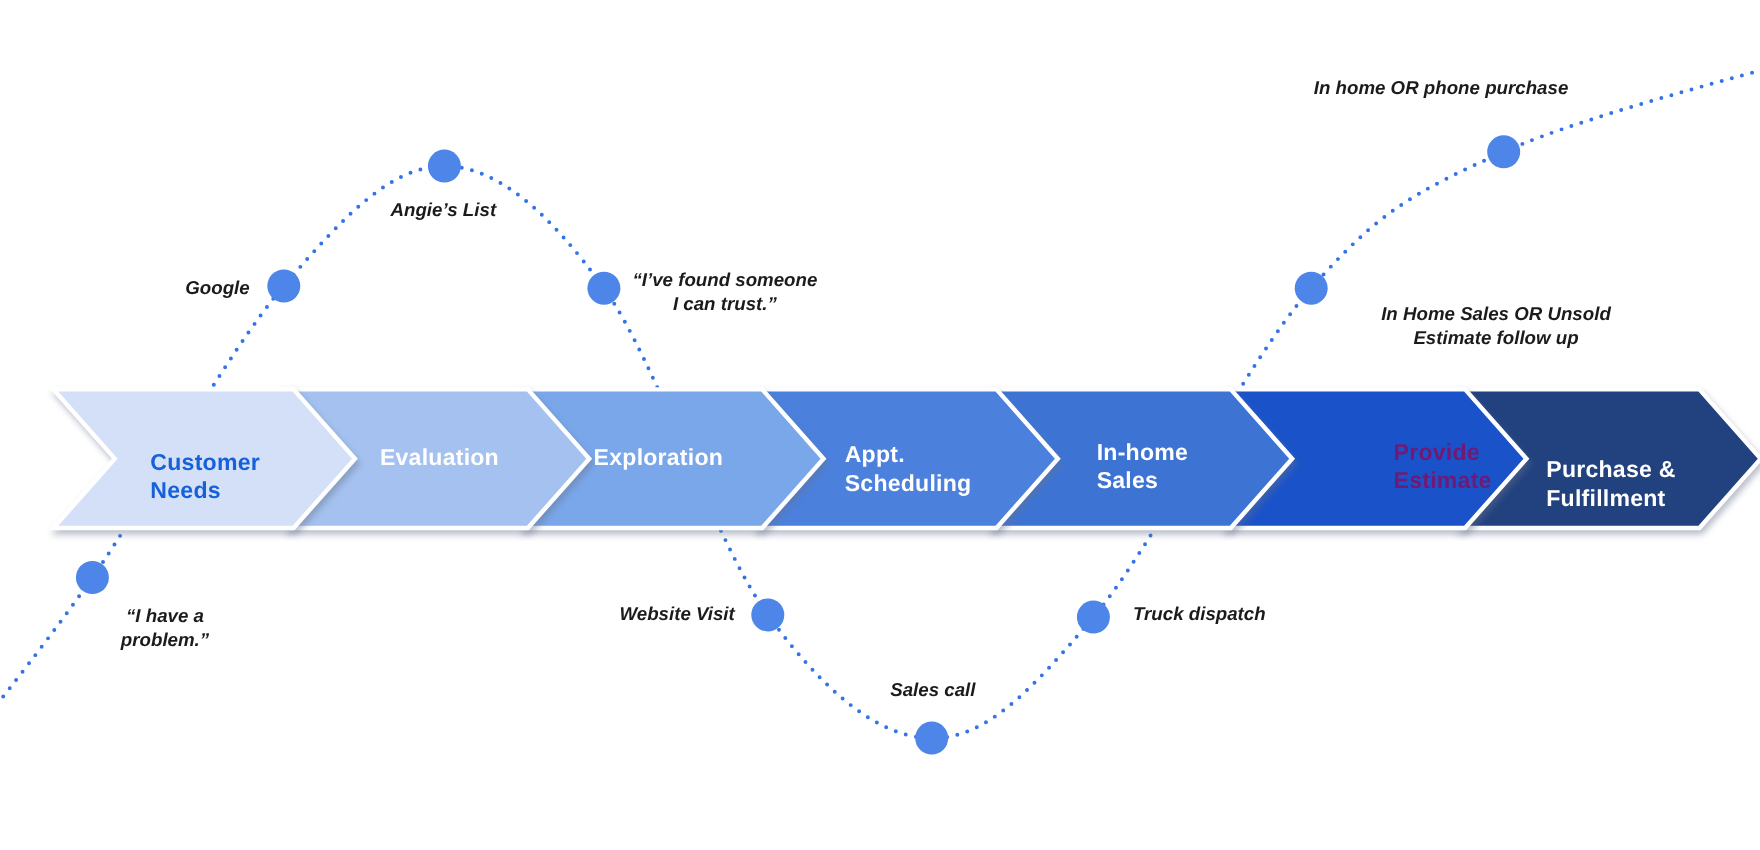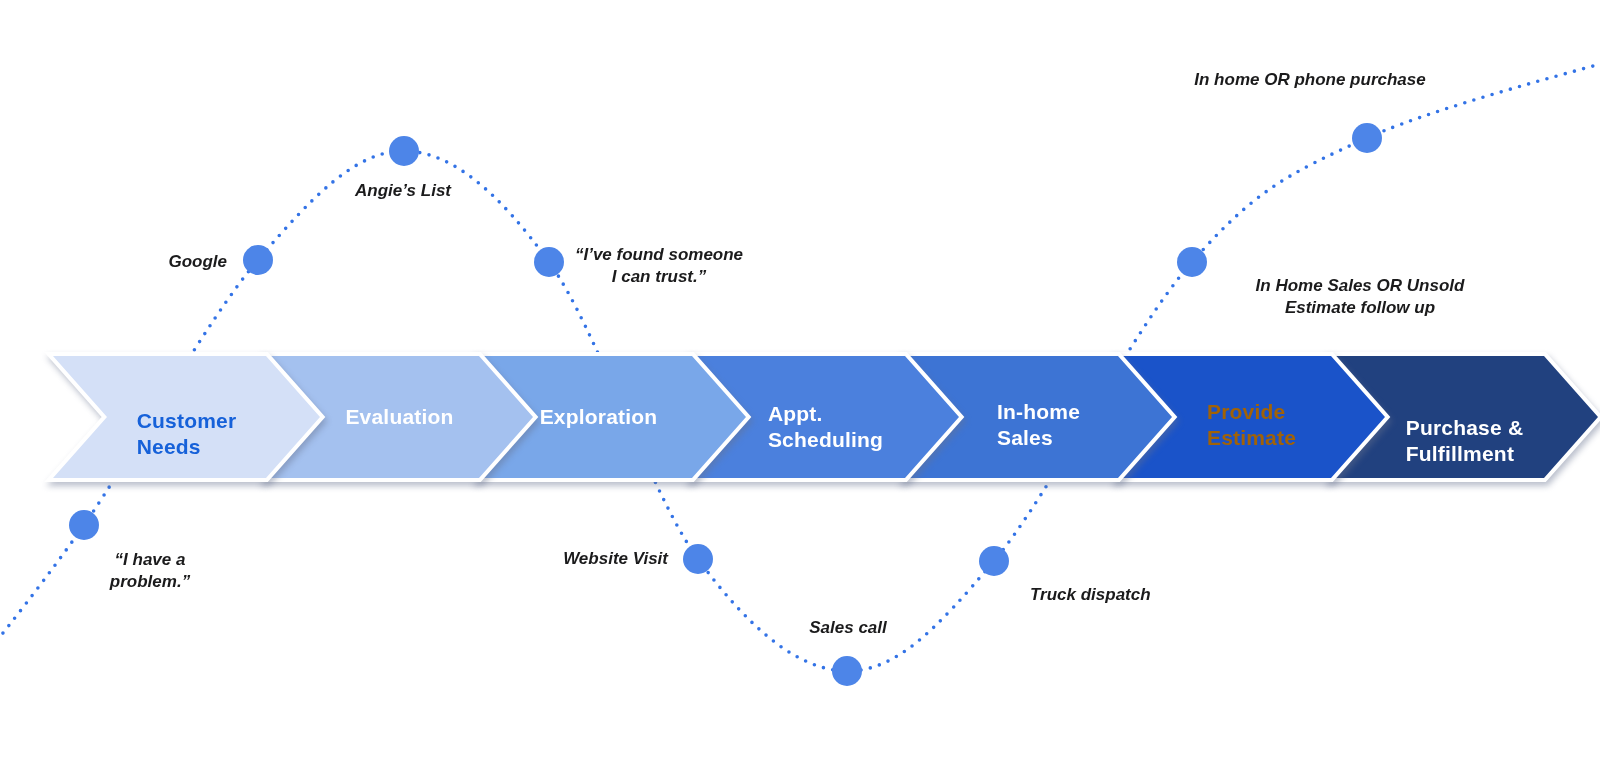--- a/index.html
+++ b/index.html
@@ -69,7 +69,7 @@
         <span>In-home
 Sales</span>
       </div>
-      <div class="stage-label" style="left: 1172px; top: 356px; width: 159px; height: 138px; color: #a16207;">
+      <div class="stage-label" style="left: 1232px; top: 356px; width: 159px; height: 138px; color: #701a75;">
         <span>Provide
 Estimate</span>
       </div>

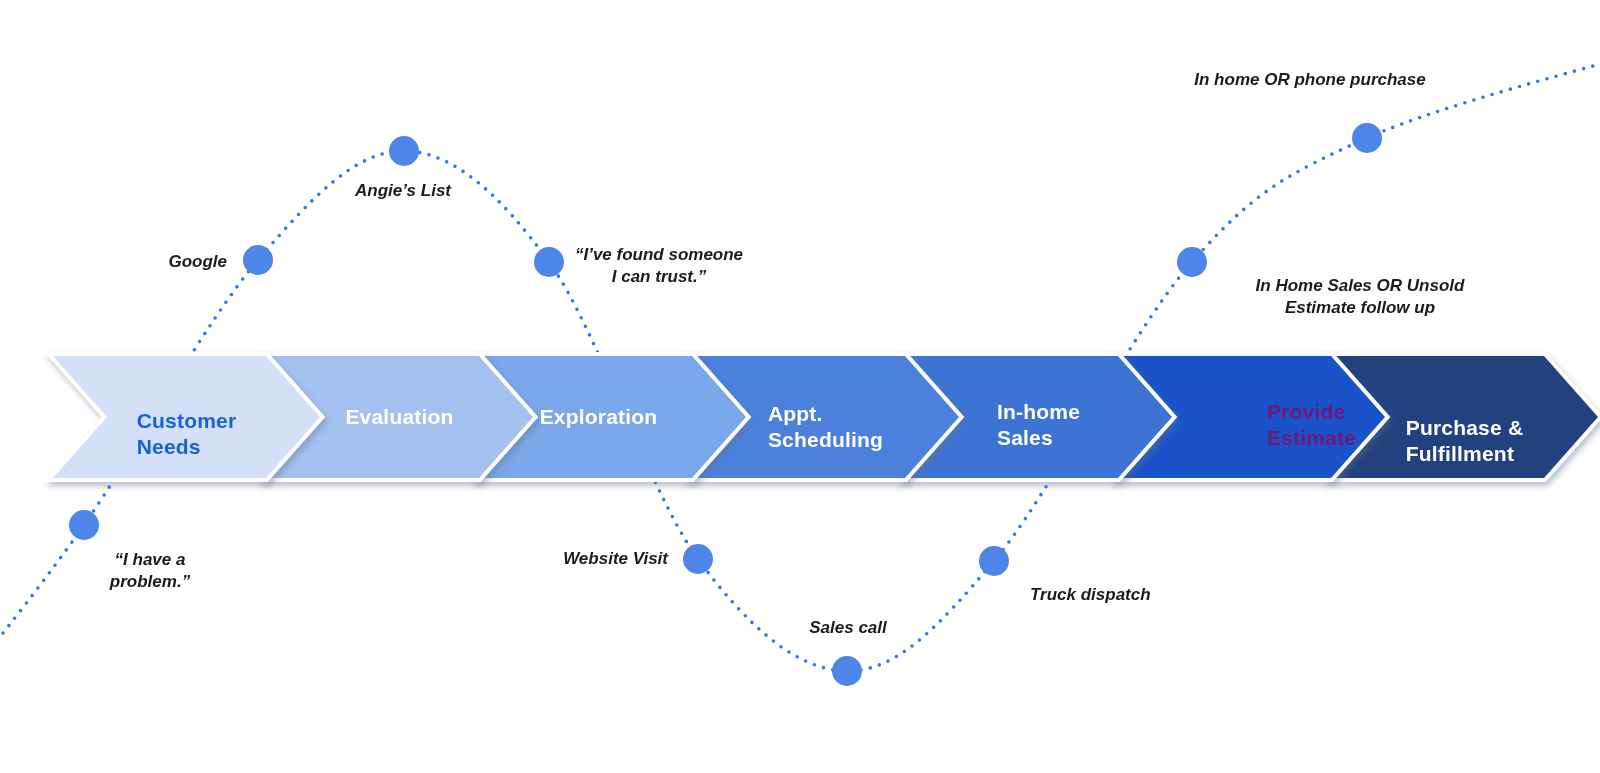--- a/index.html
+++ b/index.html
@@ -23,7 +23,7 @@
   .annot.align-center{transform:translate(-50%,-50%);text-align:center;}
   .annot.align-center span{text-align:center;}
   .annot.align-right{transform:translate(-100%,-50%);}
-  .annot.align-left{transform:translate(0,-50%);text-align:left;margin-top:36px;}
+  .annot.align-left{transform:translate(0,-50%);text-align:left;}
 </style>
 </head>
 <body>

